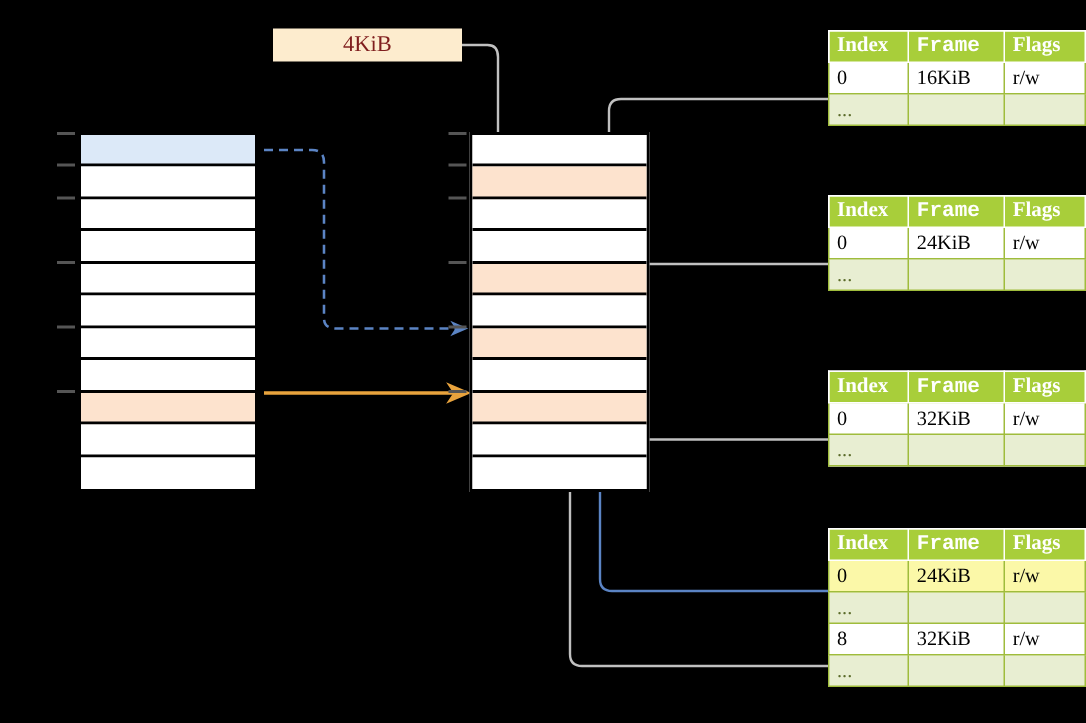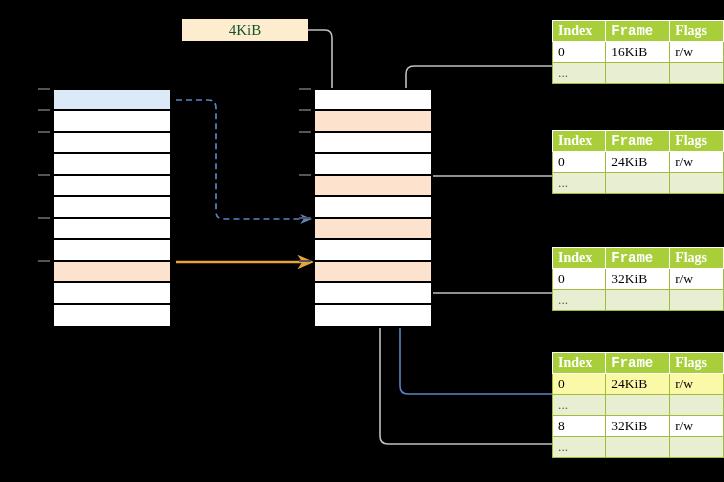--- a/index.html
+++ b/index.html
@@ -57,7 +57,7 @@
     width: 126px;
     height: 22px;
     background: #fdecce;
-    color: #14532d;
+    color: #7f1d1d;
     font-size: 15px;
     line-height: 22px;
     text-align: center;

